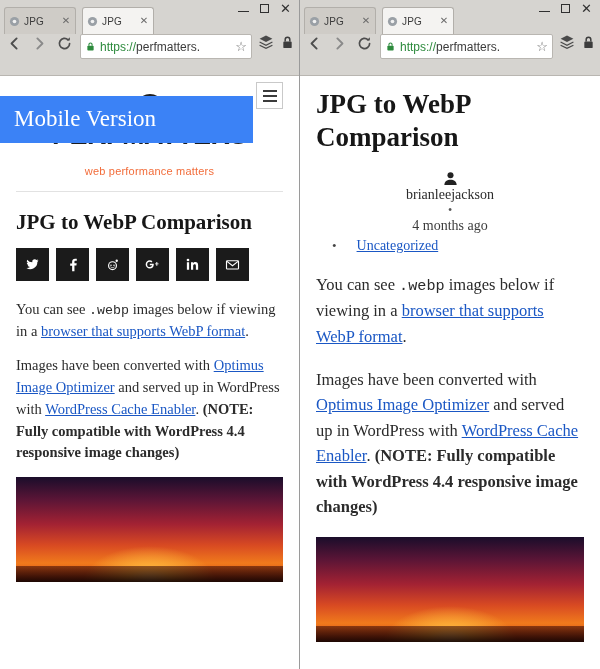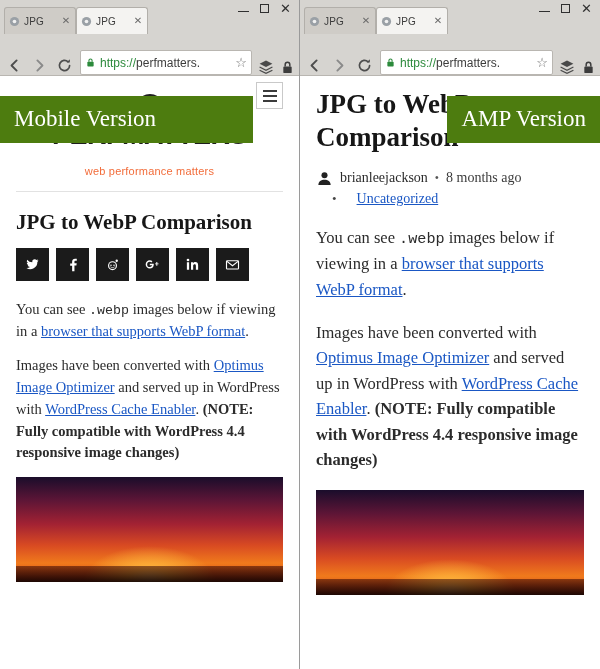--- a/index.html
+++ b/index.html
@@ -47,7 +47,7 @@
     display: flex;
     align-items: center;
     padding: 0 4px;
-    margin-right: 0;
+    margin-right: 6px;
     font-size: 10px;
     color: #3b3b3b;
     position: relative;

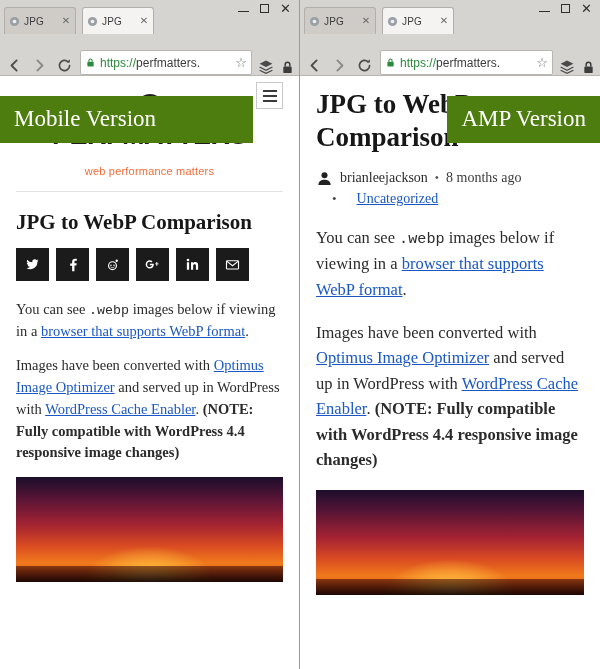--- a/index.html
+++ b/index.html
@@ -96,7 +96,7 @@
   .toolbar {
     height: 41px;
     display: flex;
-    align-items: flex-end;
+    align-items: flex-start;
     padding: 0 5px;
     gap: 6px;
     background: #d6d4d0;

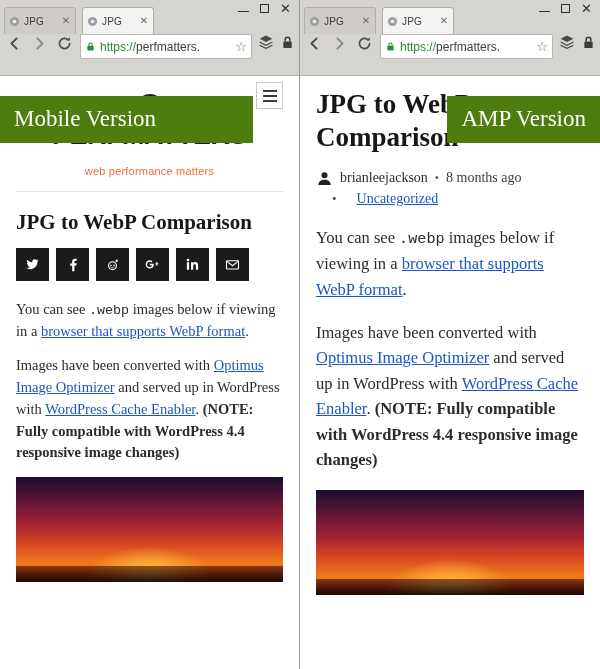--- a/index.html
+++ b/index.html
@@ -257,7 +257,7 @@
   .badge {
     position: absolute;
     top: 96px;
-    background: #4d7c0f;
+    background: #3b82f6;
     color: #ffffff;
     font-family: "Liberation Serif", serif;
     font-size: 23px;

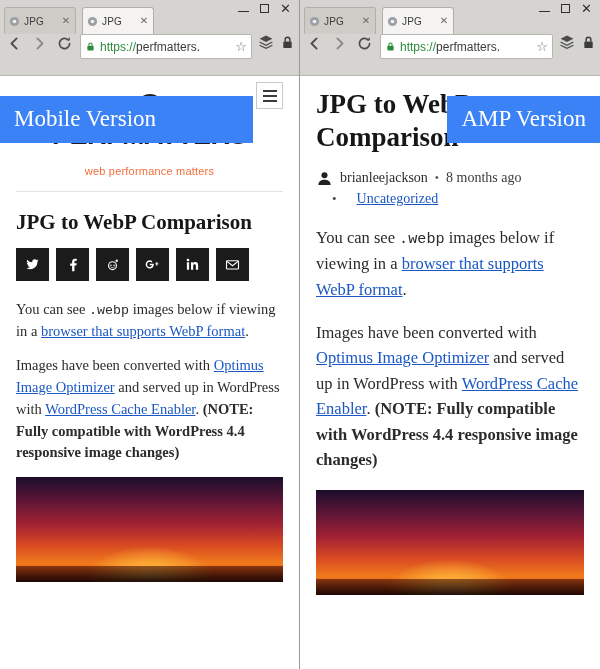--- a/index.html
+++ b/index.html
@@ -553,7 +553,6 @@
       </div>
     </div>
 
-    <div class="badge right-badge">AMP Version</div>
   </div>
 
 </div>

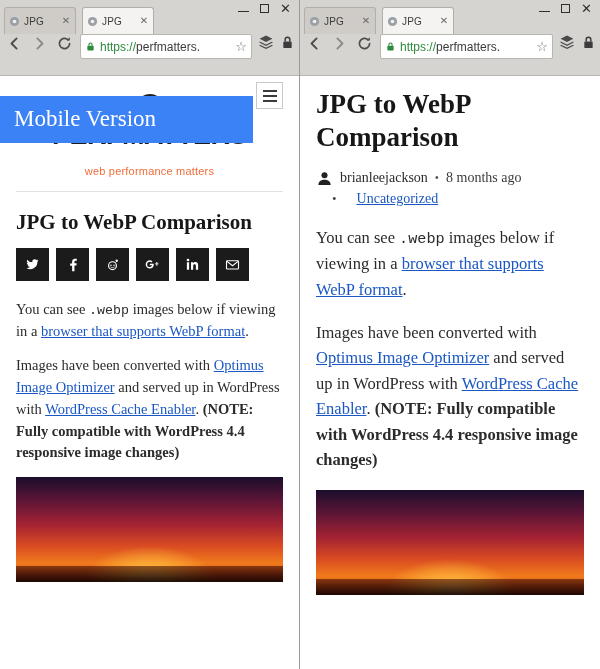--- a/index.html
+++ b/index.html
@@ -220,10 +220,11 @@
   .bold { font-weight: bold; }
 
   .meta-row {
-    display: flex; align-items: center; gap: 7px;
+    display: flex; align-items: center; 
     font-family: "Liberation Serif", serif;
     font-size: 14px; color: #3b3b3b;
     margin: 16px 0 4px 0;
+    flex-direction: column;
   }
   .meta-row .dot { font-size: 12px; color: #555; }
   .meta-row a { color: #2b2b2b; text-decoration: none; }

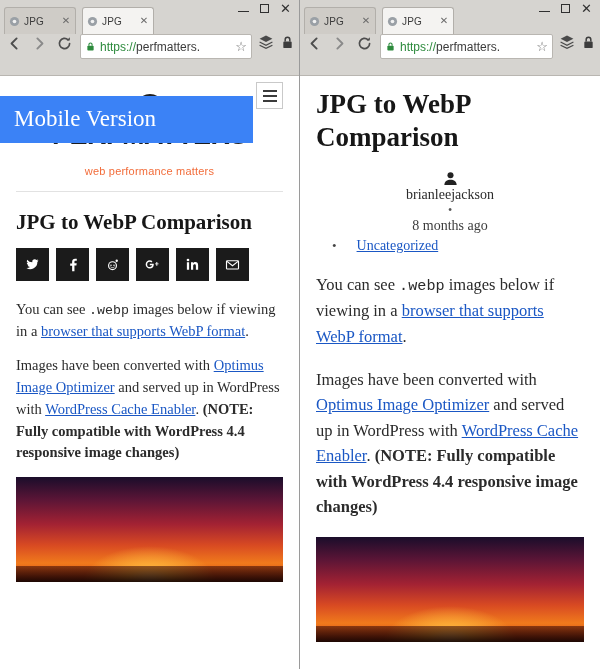--- a/index.html
+++ b/index.html
@@ -532,7 +532,7 @@
           </span>
           <a href="#">brianleejackson</a>
           <span class="dot">•</span>
-          <span>8 months ago</span>
+          <span>4 months ago</span>
         </div>
 
         <div class="cat-row">

